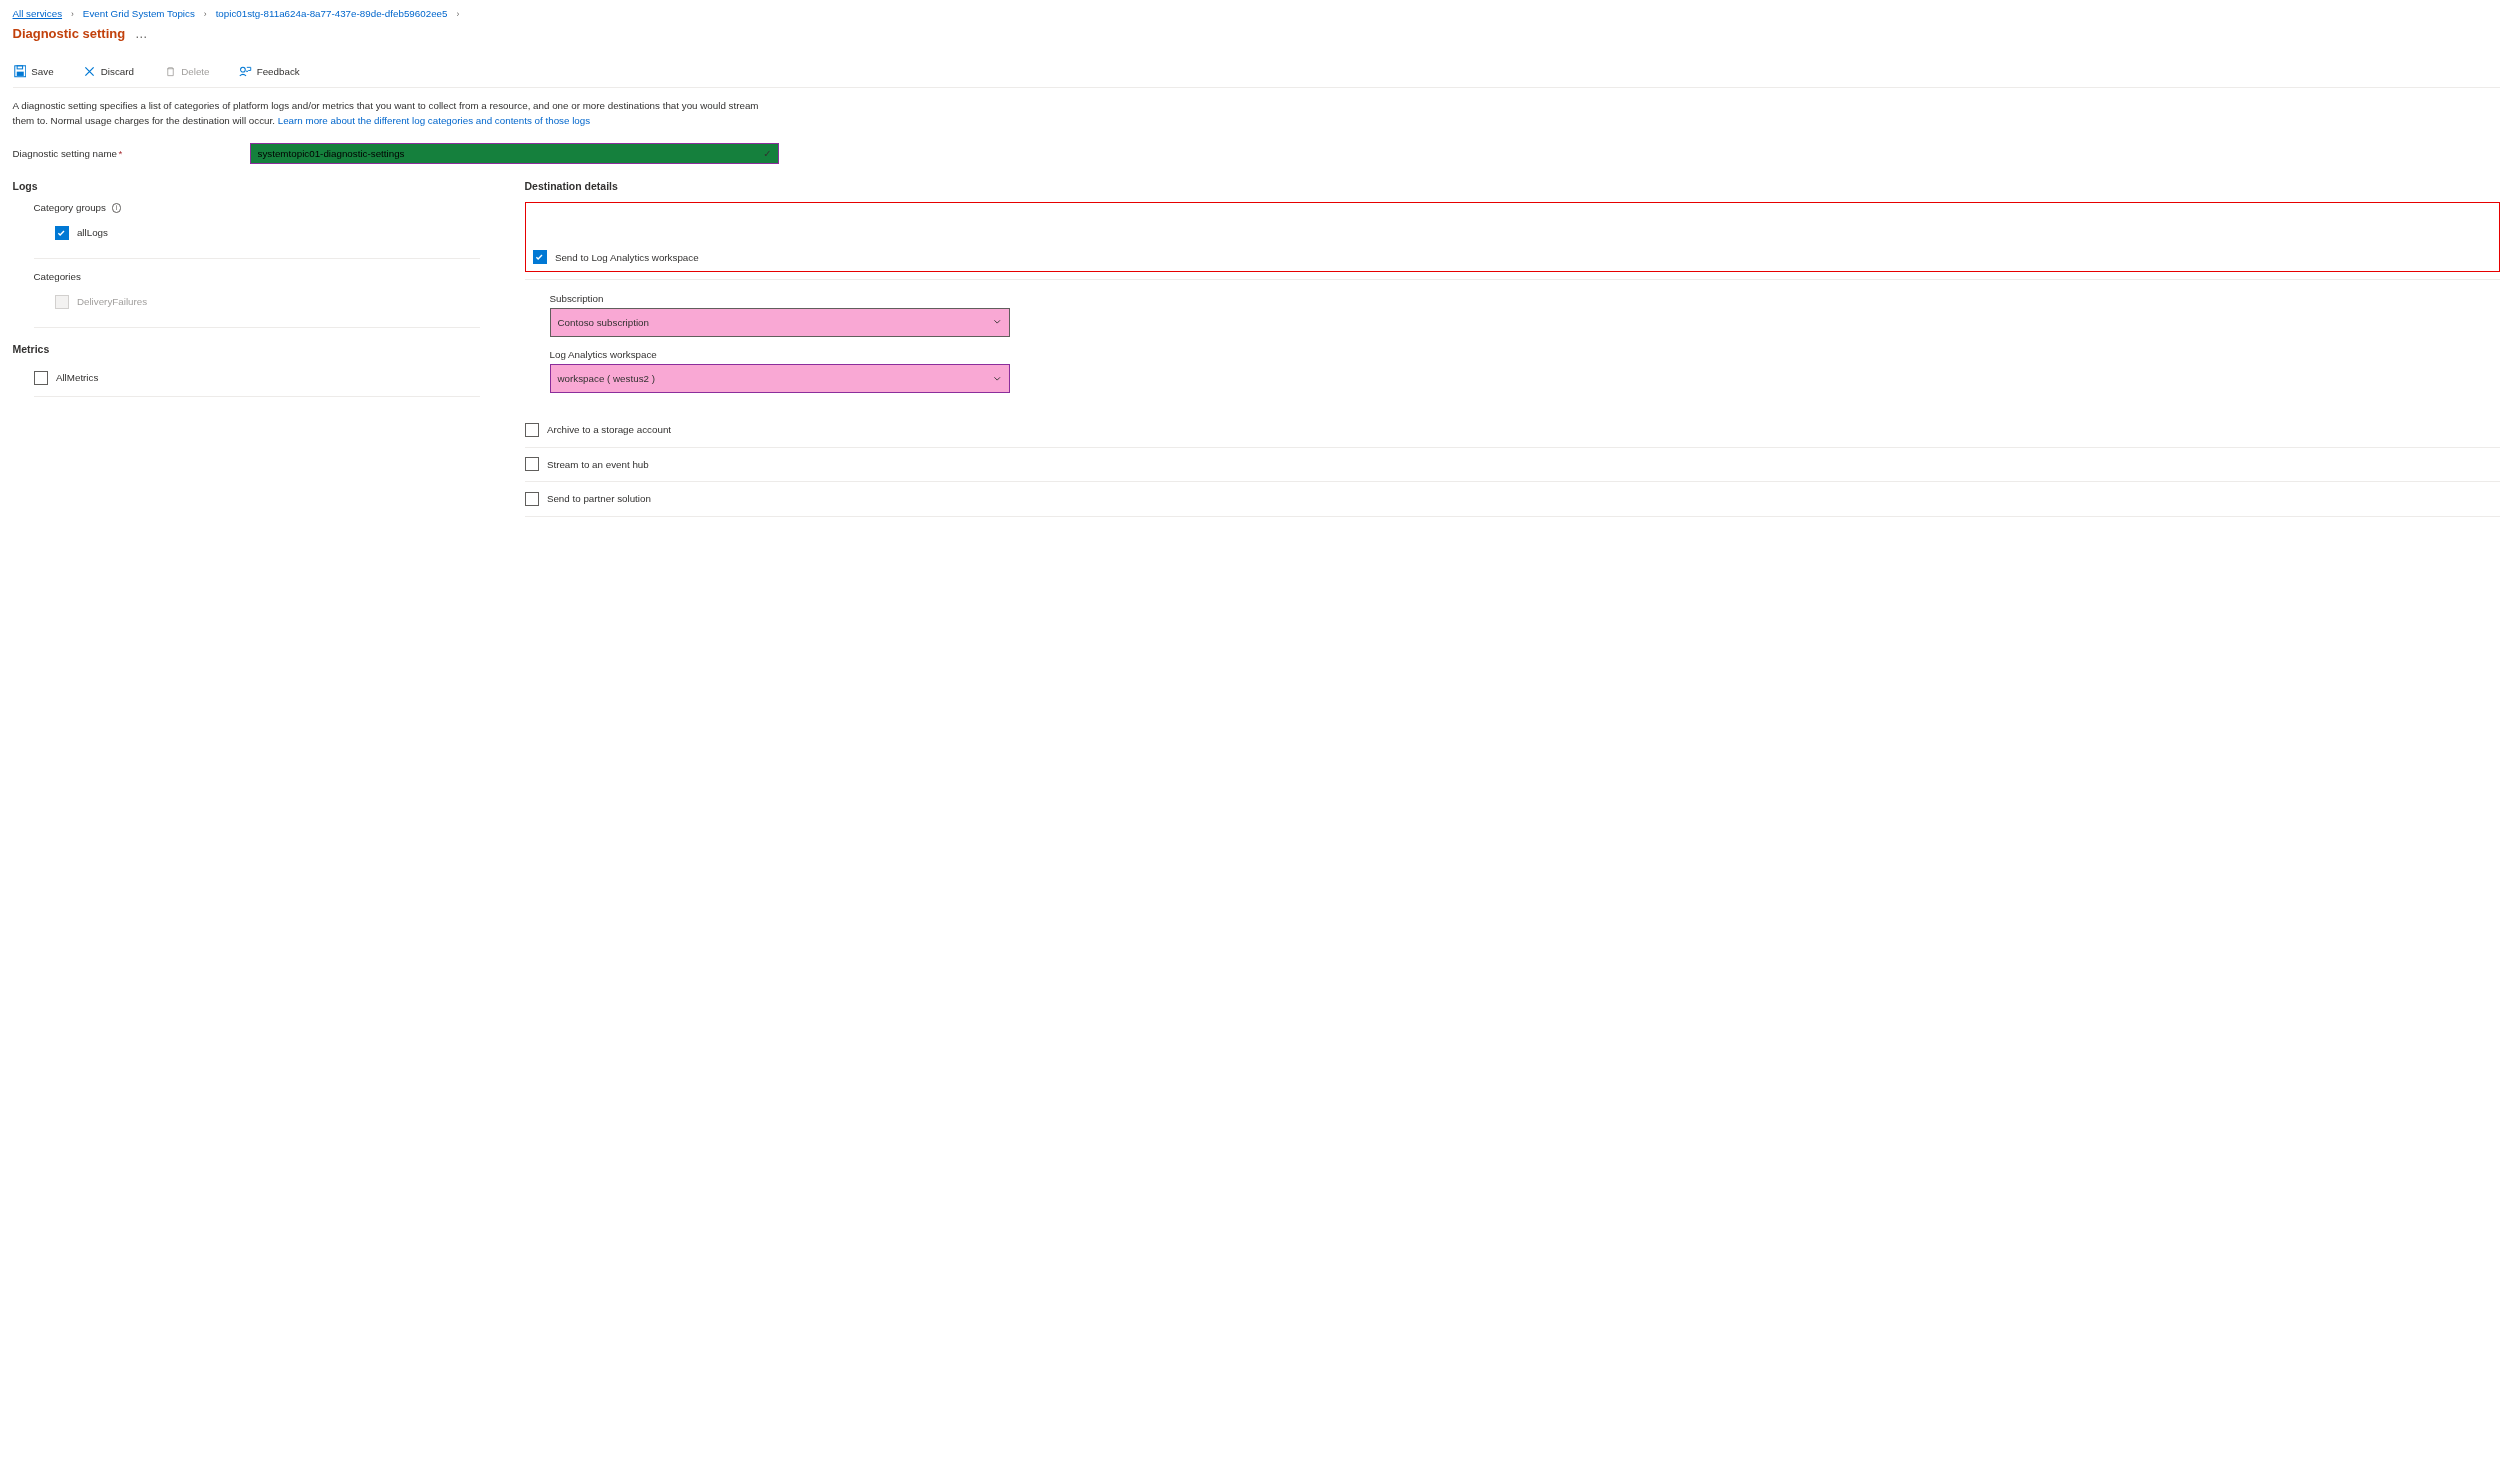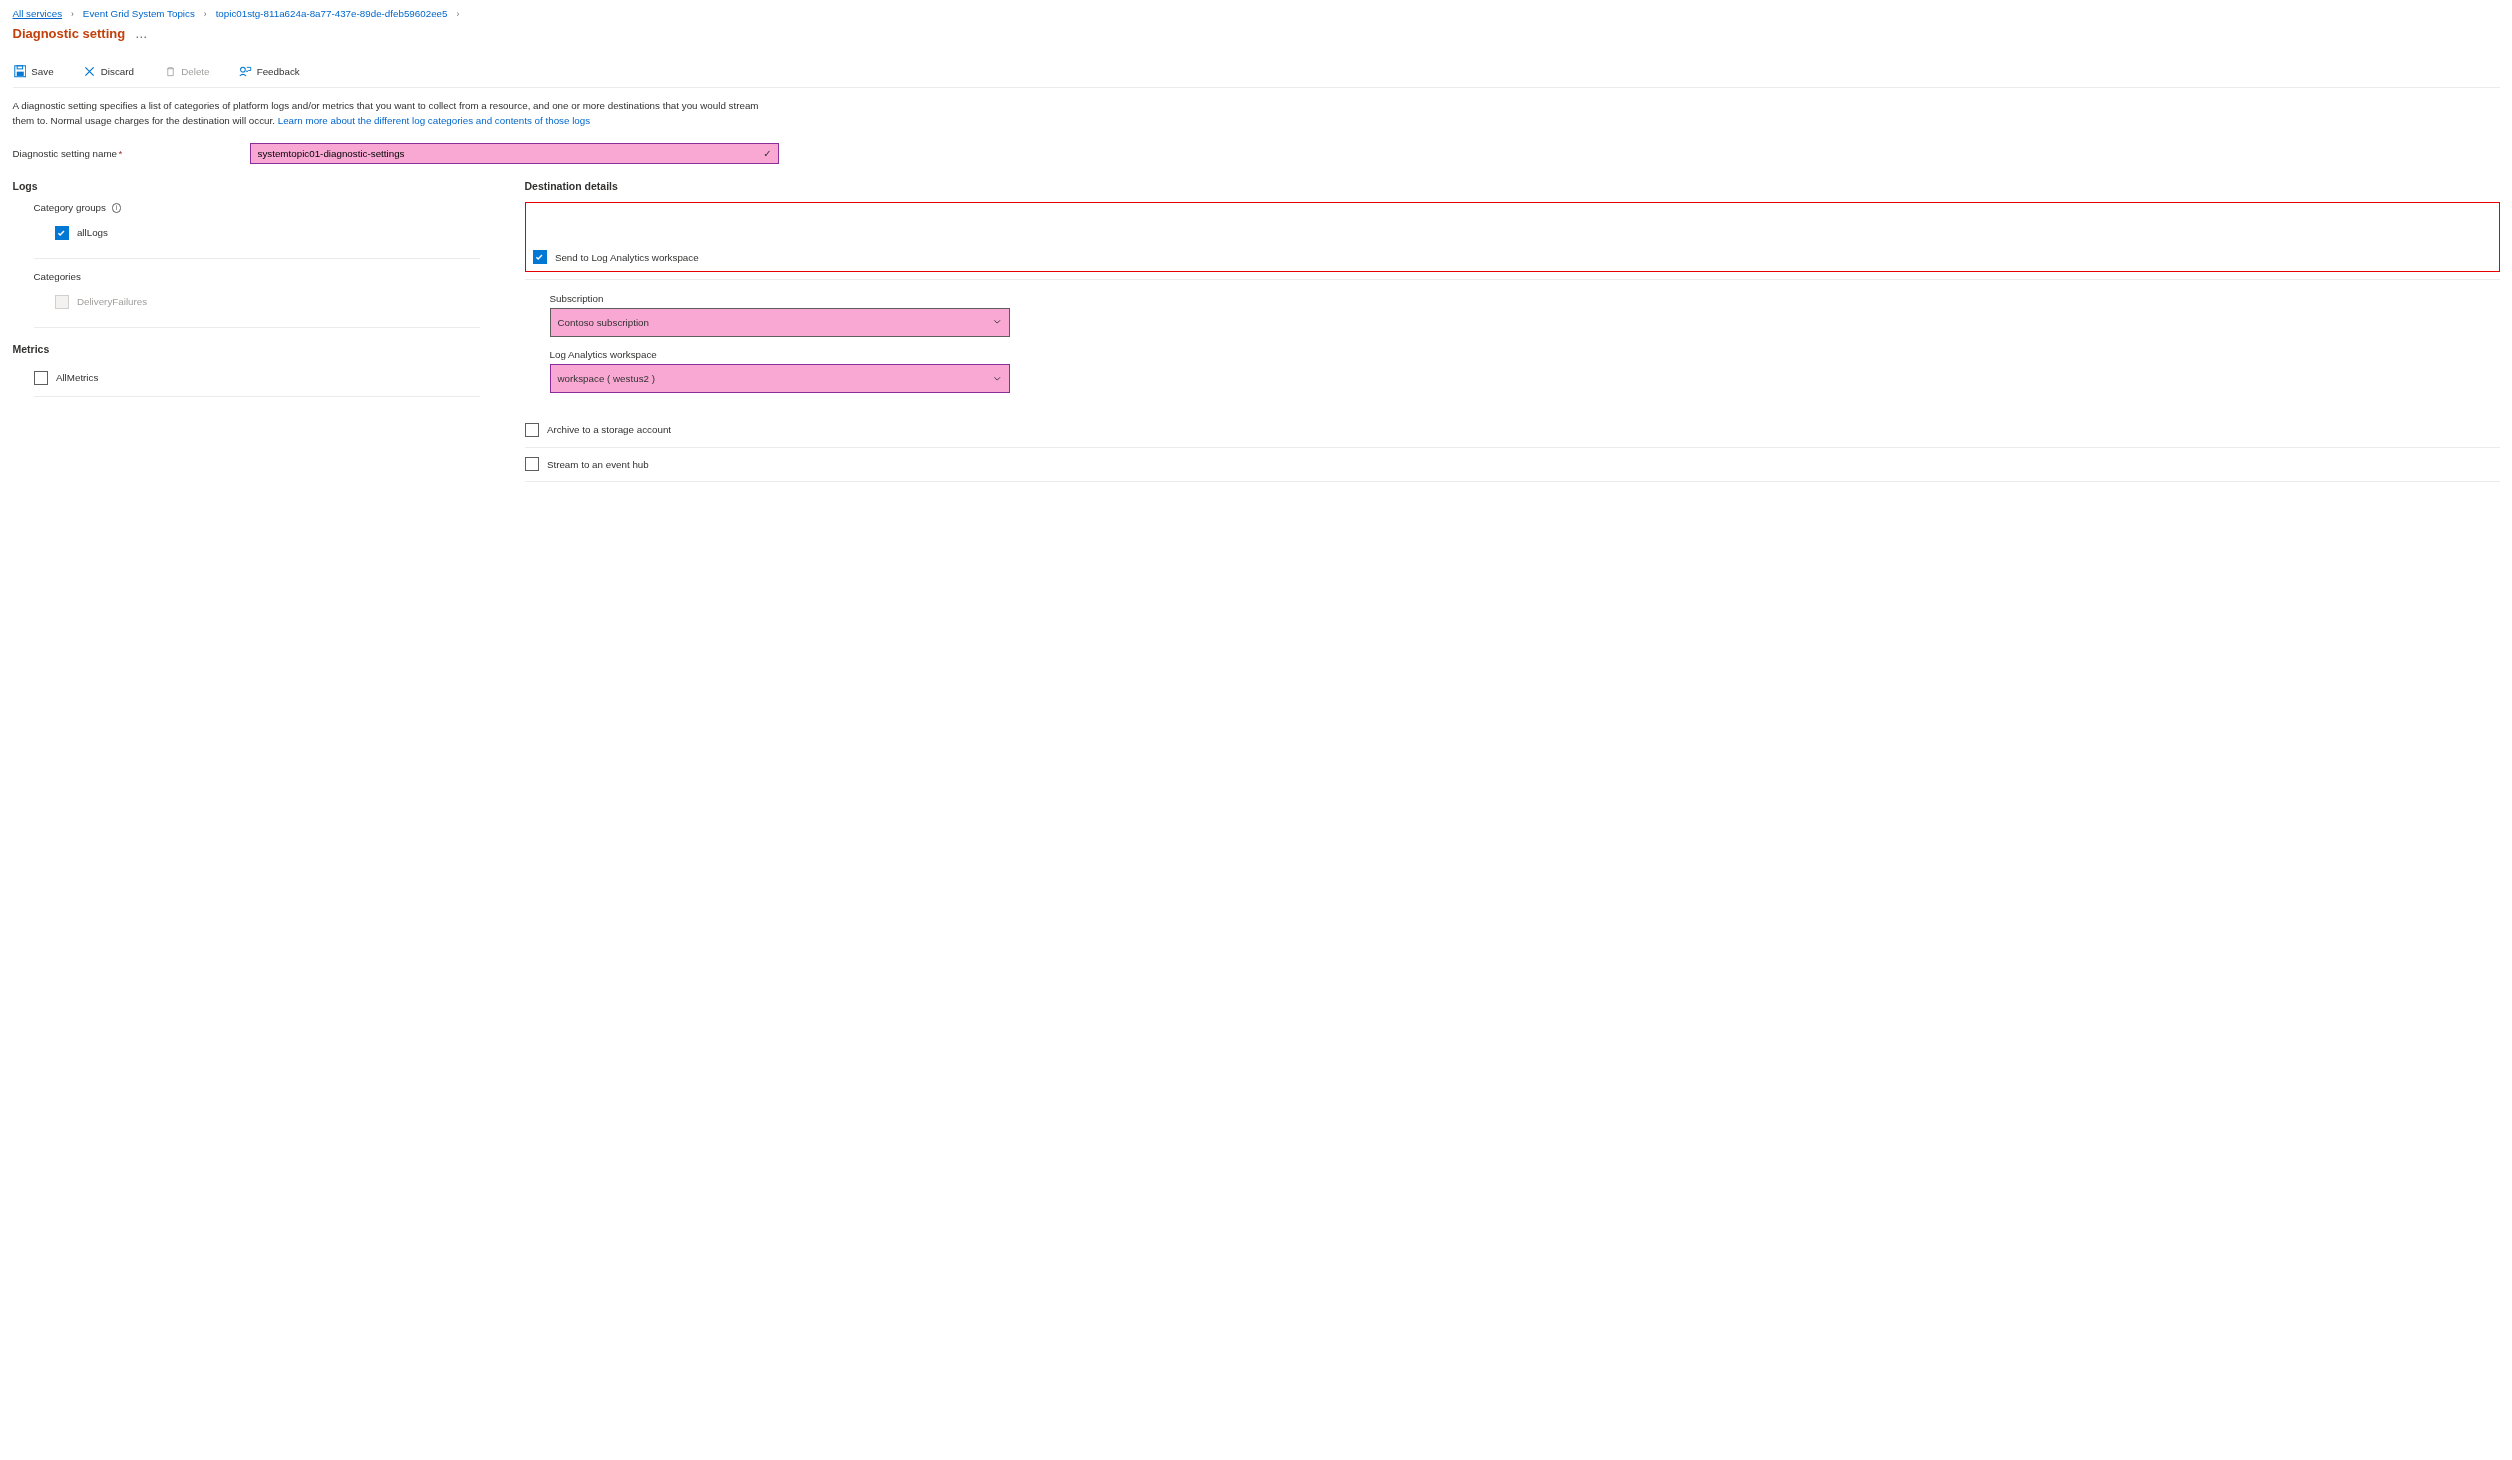--- a/index.html
+++ b/index.html
@@ -81,7 +81,7 @@
       padding: 2.8px 22px 2.8px 7px;
       font-size: 9.8px;
       height: 21px;
-      background: #f9a8d4;
+      background: #15803d;
       position: relative;
     }
     .text-input-wrap { position: relative; flex: 0 0 529px; }

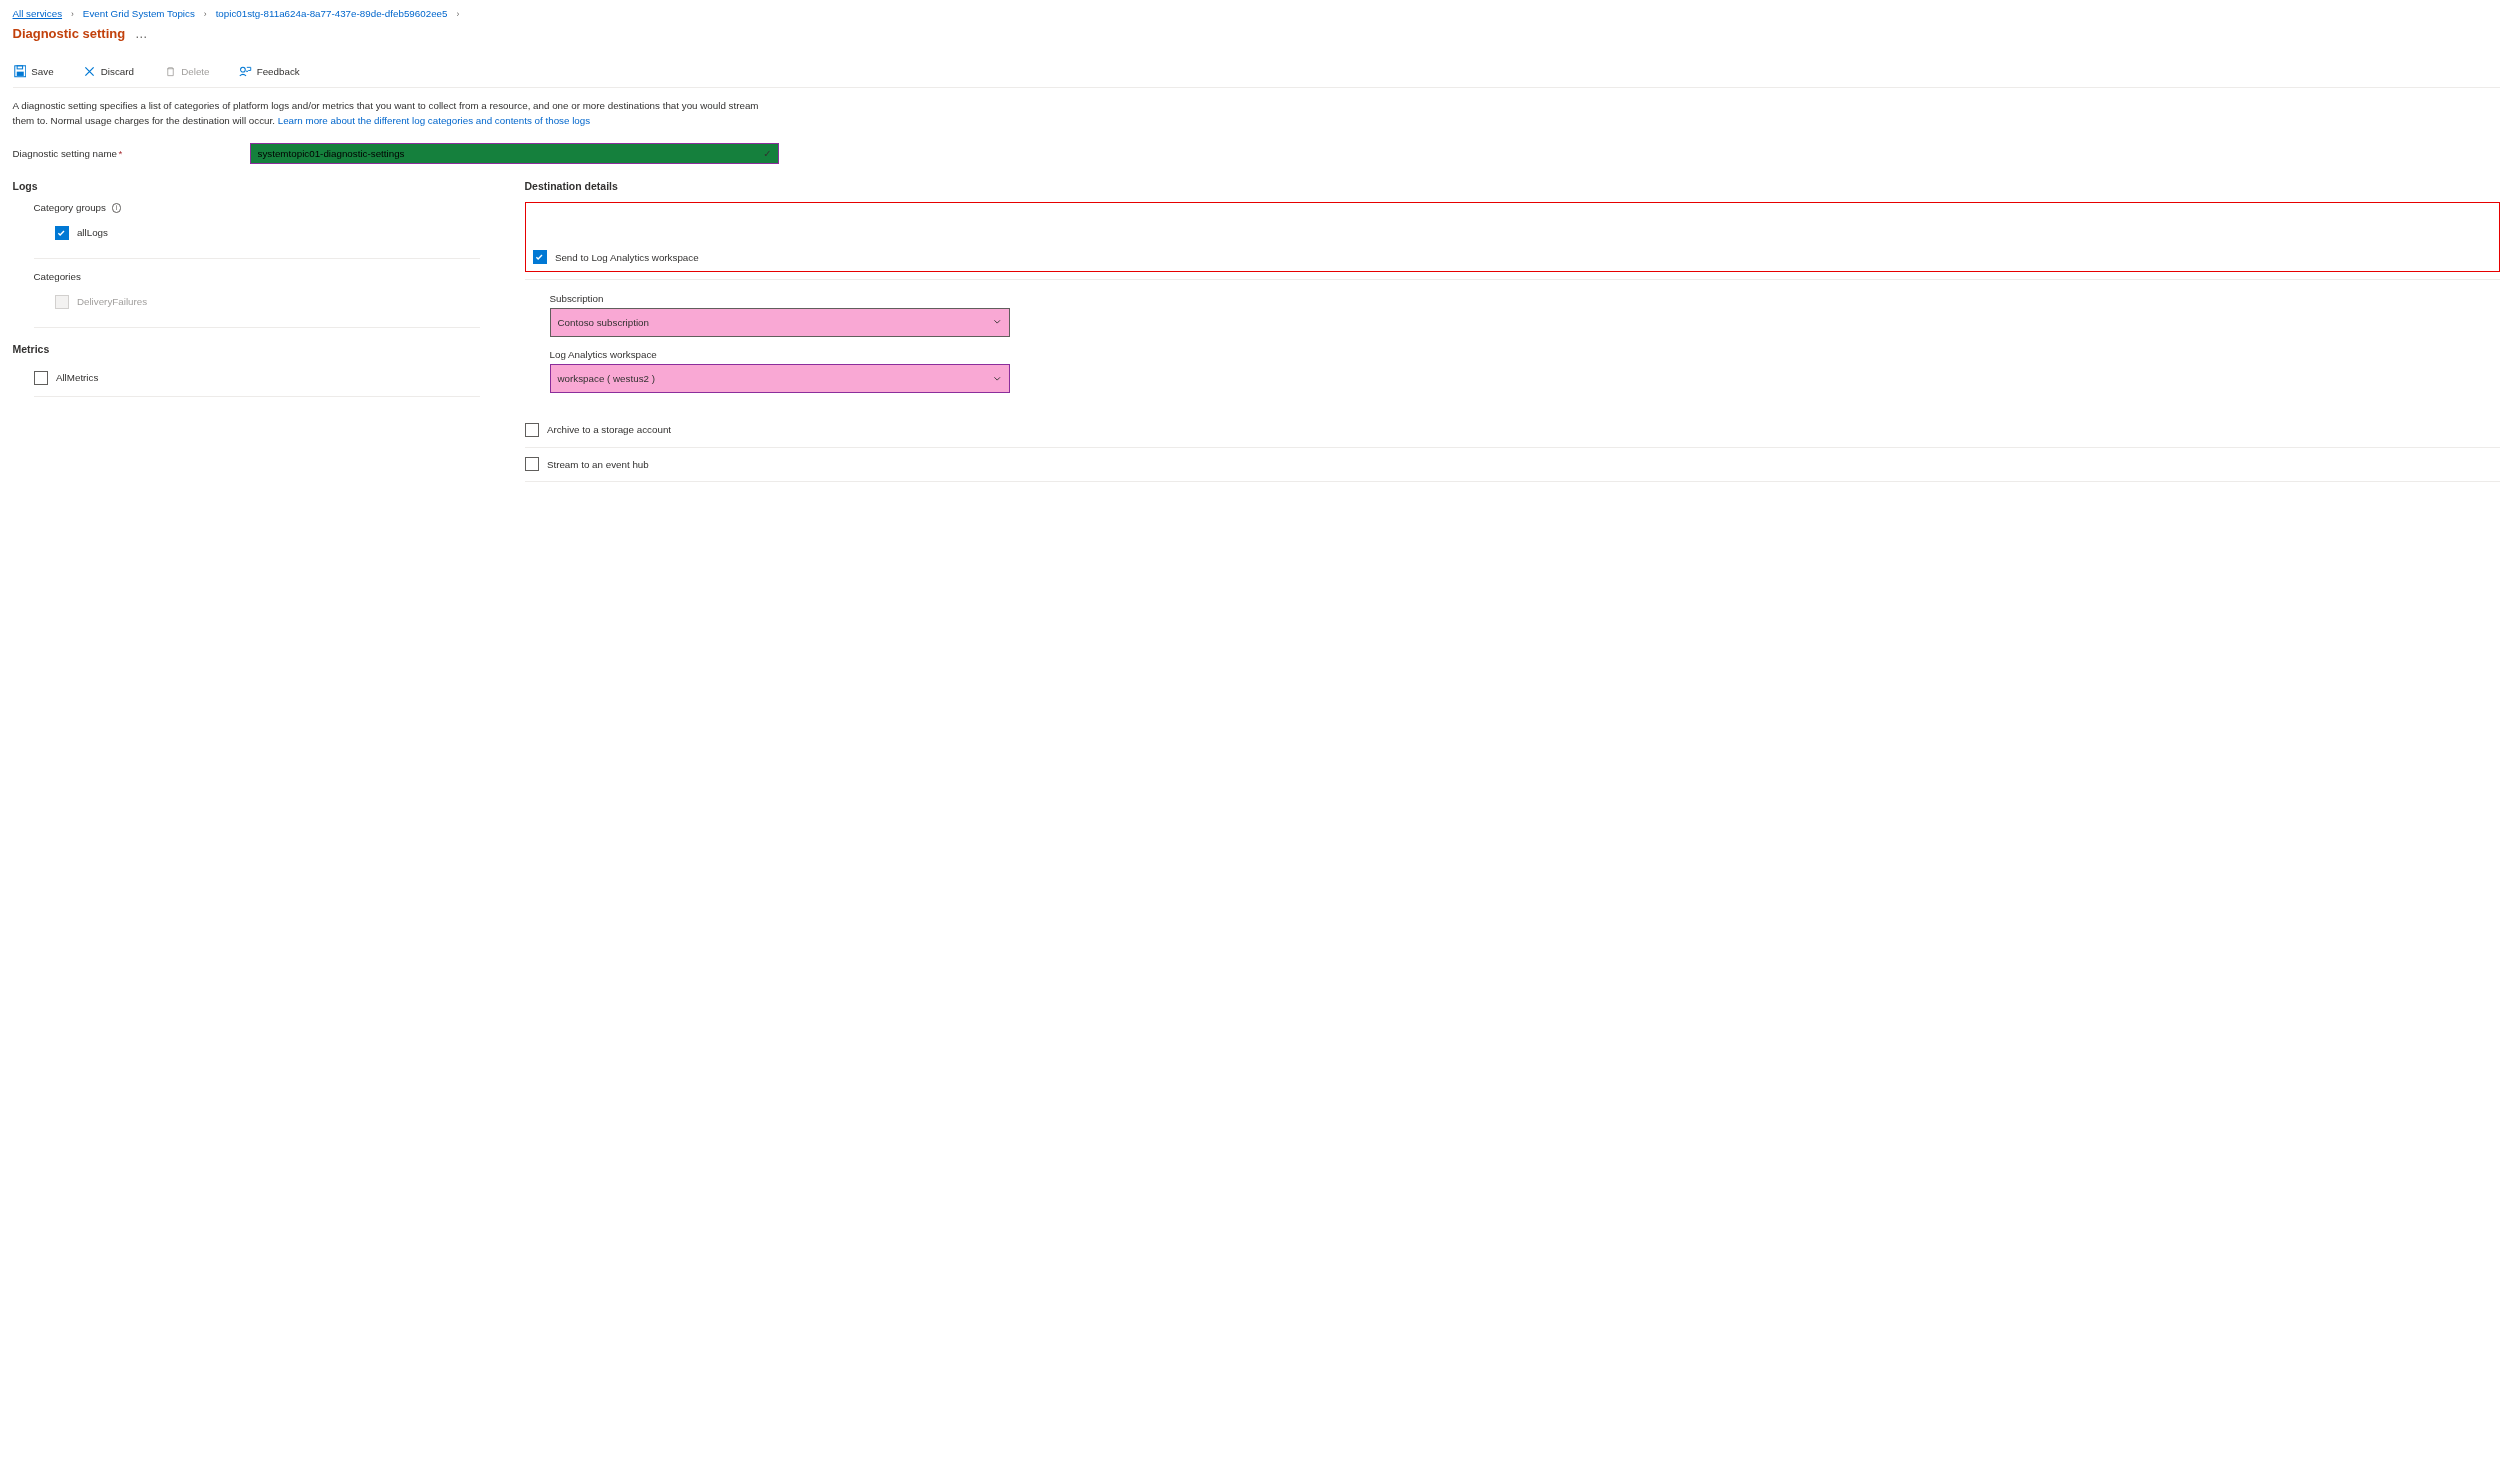--- a/index.html
+++ b/index.html
@@ -358,6 +358,10 @@
       <span class="check-label">Stream to an event hub</span>
     </div>
 
+    <div class="check-row bordered">
+      <div class="checkbox"></div>
+      <span class="check-label">Send to partner solution</span>
+    </div>
   </div>
 </div>
 

